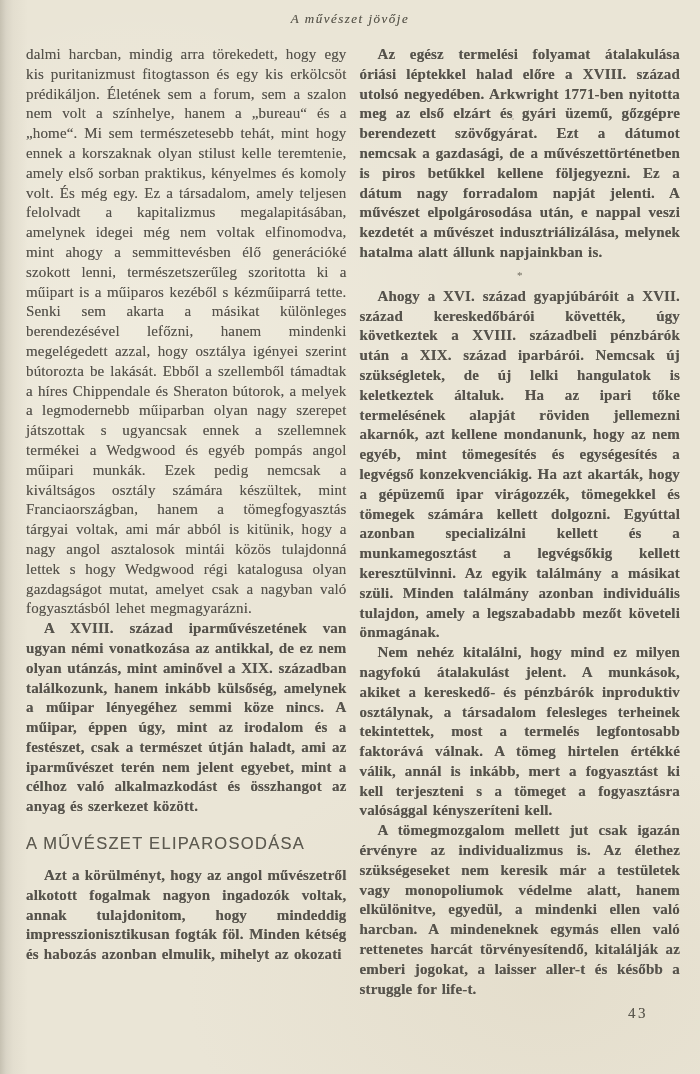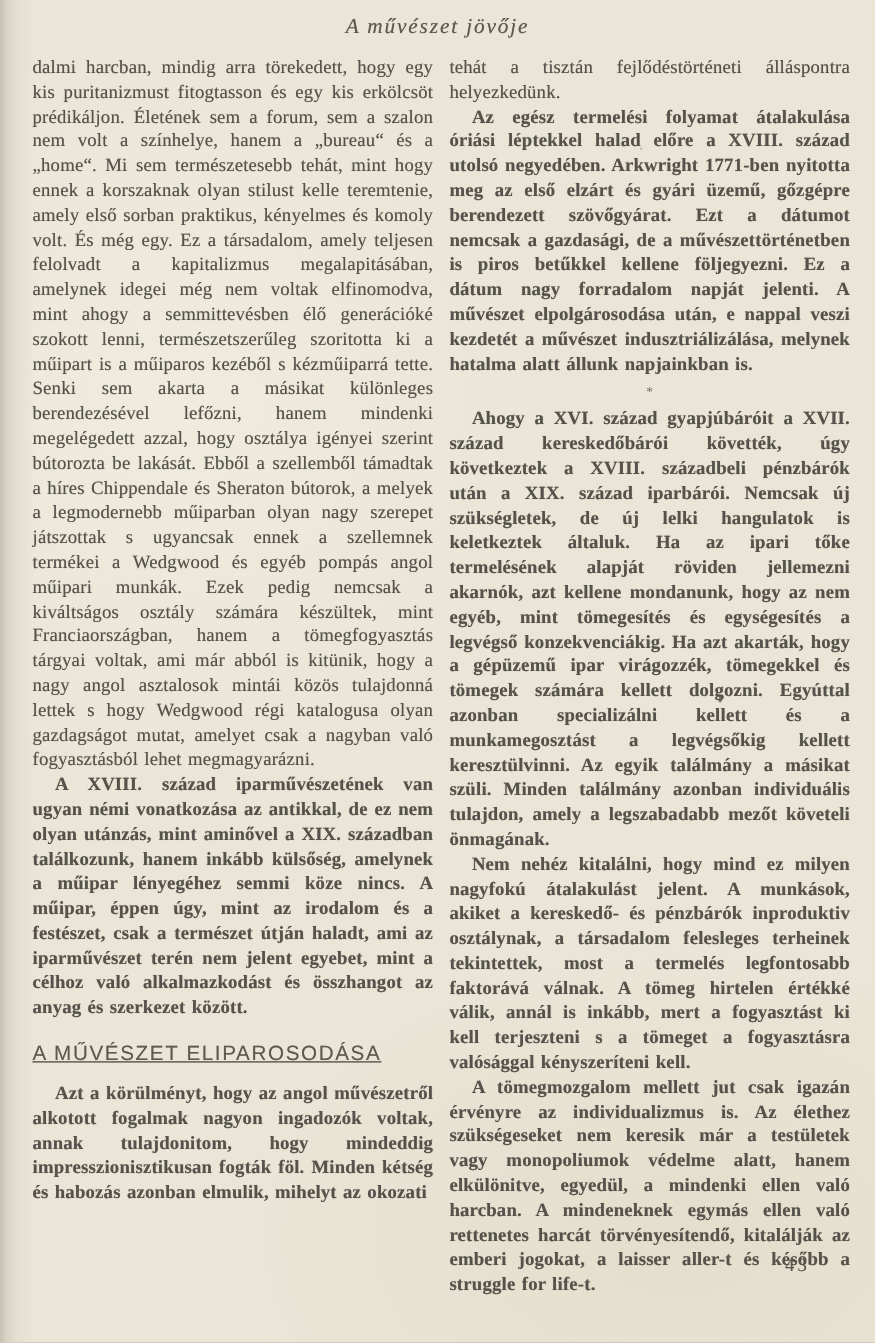--- a/index.html
+++ b/index.html
@@ -35,7 +35,7 @@
     width: 100%;
     text-align: center;
     font-style: italic;
-    font-size: 17px;
+    font-size: 13px;
     letter-spacing: 1.5px;
     color: #5a574d;
     text-shadow: 0 0 0.6px rgba(90,87,77,0.55);

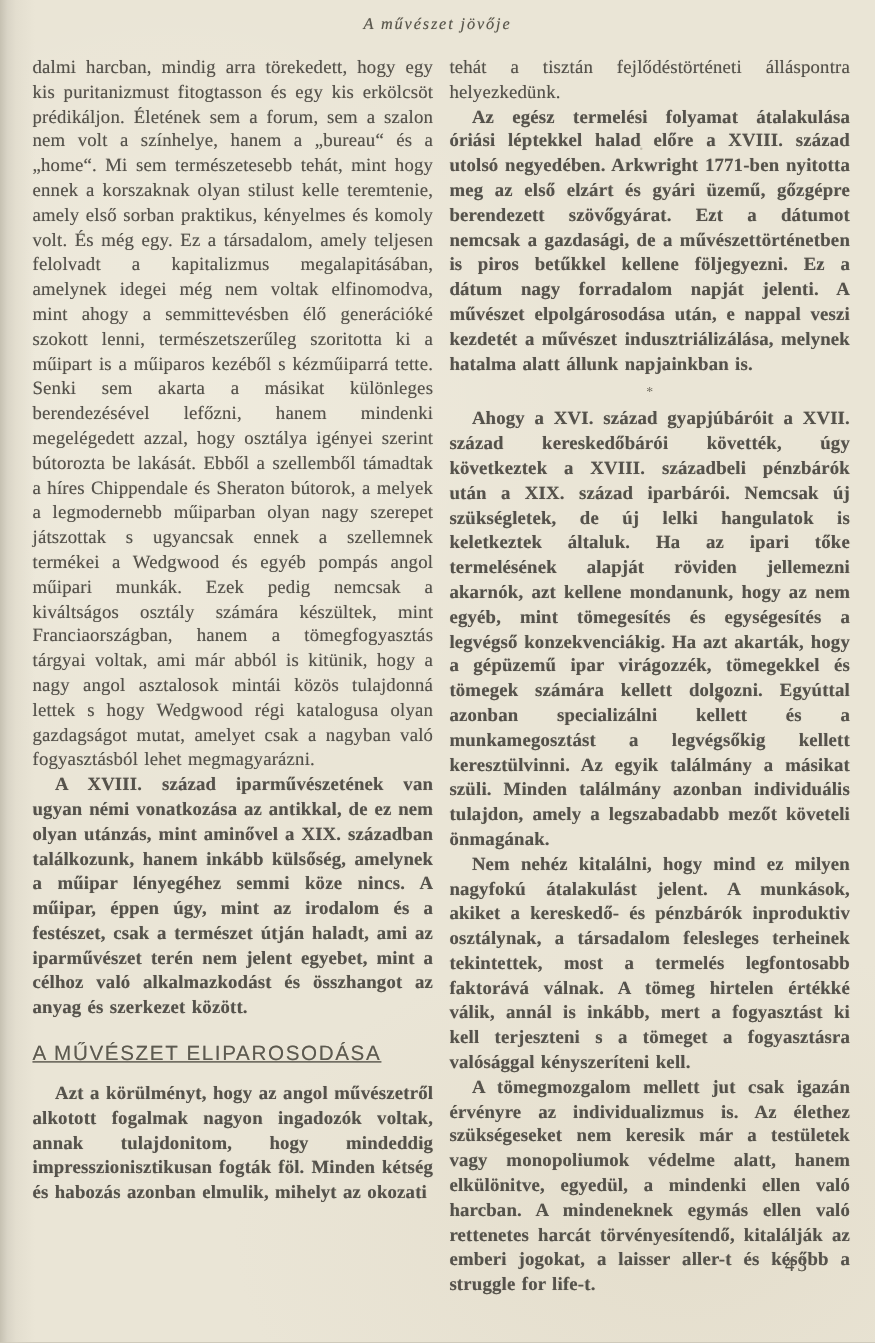--- a/index.html
+++ b/index.html
@@ -119,7 +119,6 @@
     </div>
 
     <div class="col">
-      <p class="body-text" lang="hu">tehát a tisztán fejlődéstörténeti álláspontra helyezkedünk.</p>
       <p class="body-text indent" lang="hu">Az egész termelési folyamat átalakulása óriási léptekkel halad előre a XVIII. század utolsó negyedében. Arkwright 1771-ben nyitotta meg az első elzárt és gyári üzemű, gőzgépre berendezett szövőgyárat. Ezt a dátumot nemcsak a gazdasági, de a művészettörténetben is piros betűkkel kellene följegyezni. Ez a dátum nagy forradalom napját jelenti. A művészet elpolgárosodása után, e nappal veszi kezdetét a művészet indusztriálizálása, melynek hatalma alatt állunk napjainkban is.</p>
       <div class="separator">*</div>
       <p class="body-text indent" lang="hu">Ahogy a XVI. század gyapjúbáróit a XVII. század kereskedőbárói követték, úgy következtek a XVIII. századbeli pénzbárók után a XIX. század iparbárói. Nemcsak új szükségletek, de új lelki hangulatok is keletkeztek általuk. Ha az ipari tőke termelésének alapját röviden jellemezni akarnók, azt kellene mondanunk, hogy az nem egyéb, mint tömegesítés és egységesítés a legvégső konzekvenciákig. Ha azt akarták, hogy a gépüzemű ipar virágozzék, tömegekkel és tömegek számára kellett dolgozni. Egyúttal azonban specializálni kellett és a munkamegosztást a legvégsőkig kellett keresztülvinni. Az egyik találmány a másikat szüli. Minden találmány azonban individuális tulajdon, amely a legszabadabb mezőt követeli önmagának.</p>

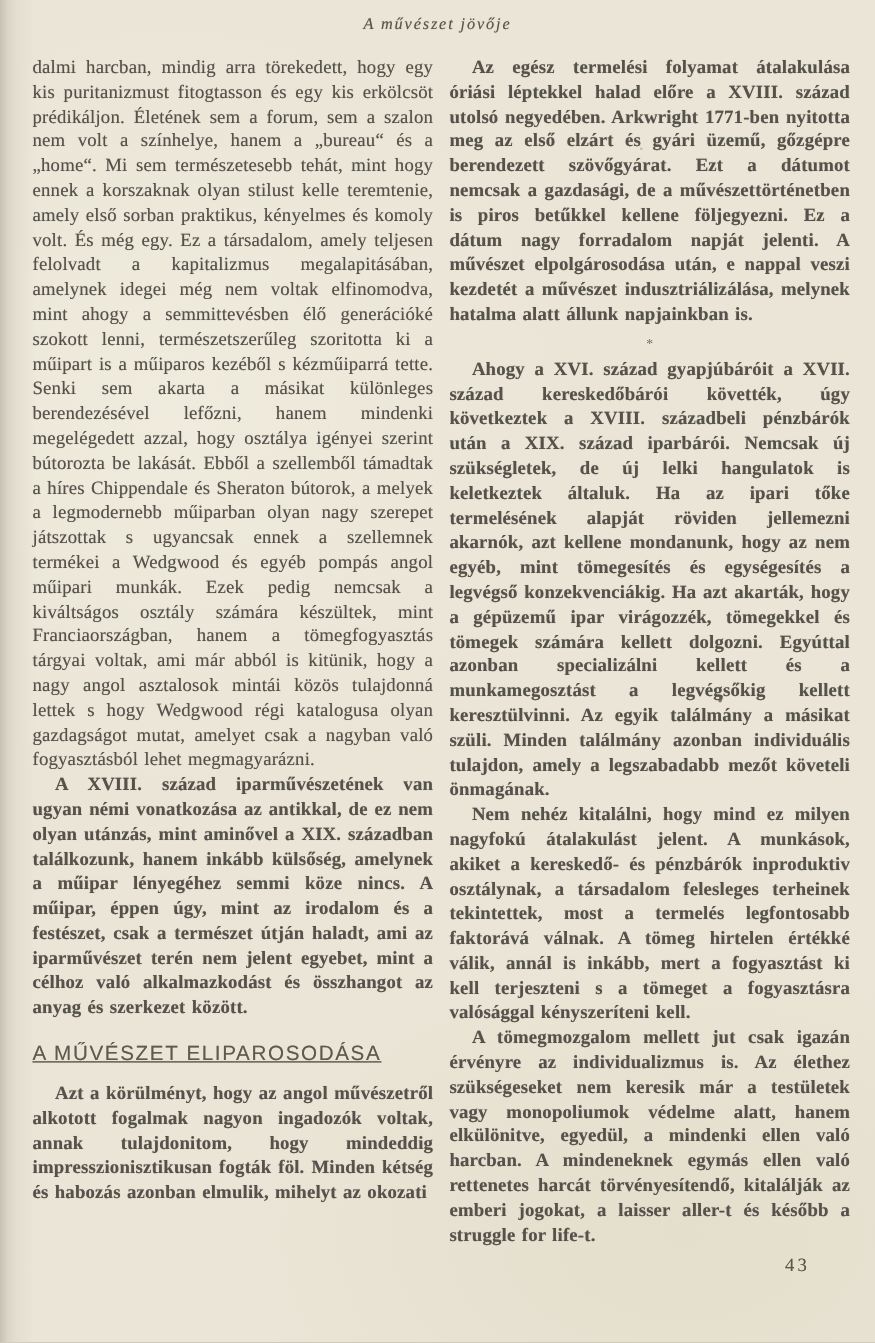--- a/index.html
+++ b/index.html
@@ -71,7 +71,6 @@
     color: #5d5a50;
     text-shadow: 0 0 0.5px rgba(93,90,80,0.5);
     white-space: nowrap;
-    text-decoration: underline;
   }
   .separator {
     height: 18px;

